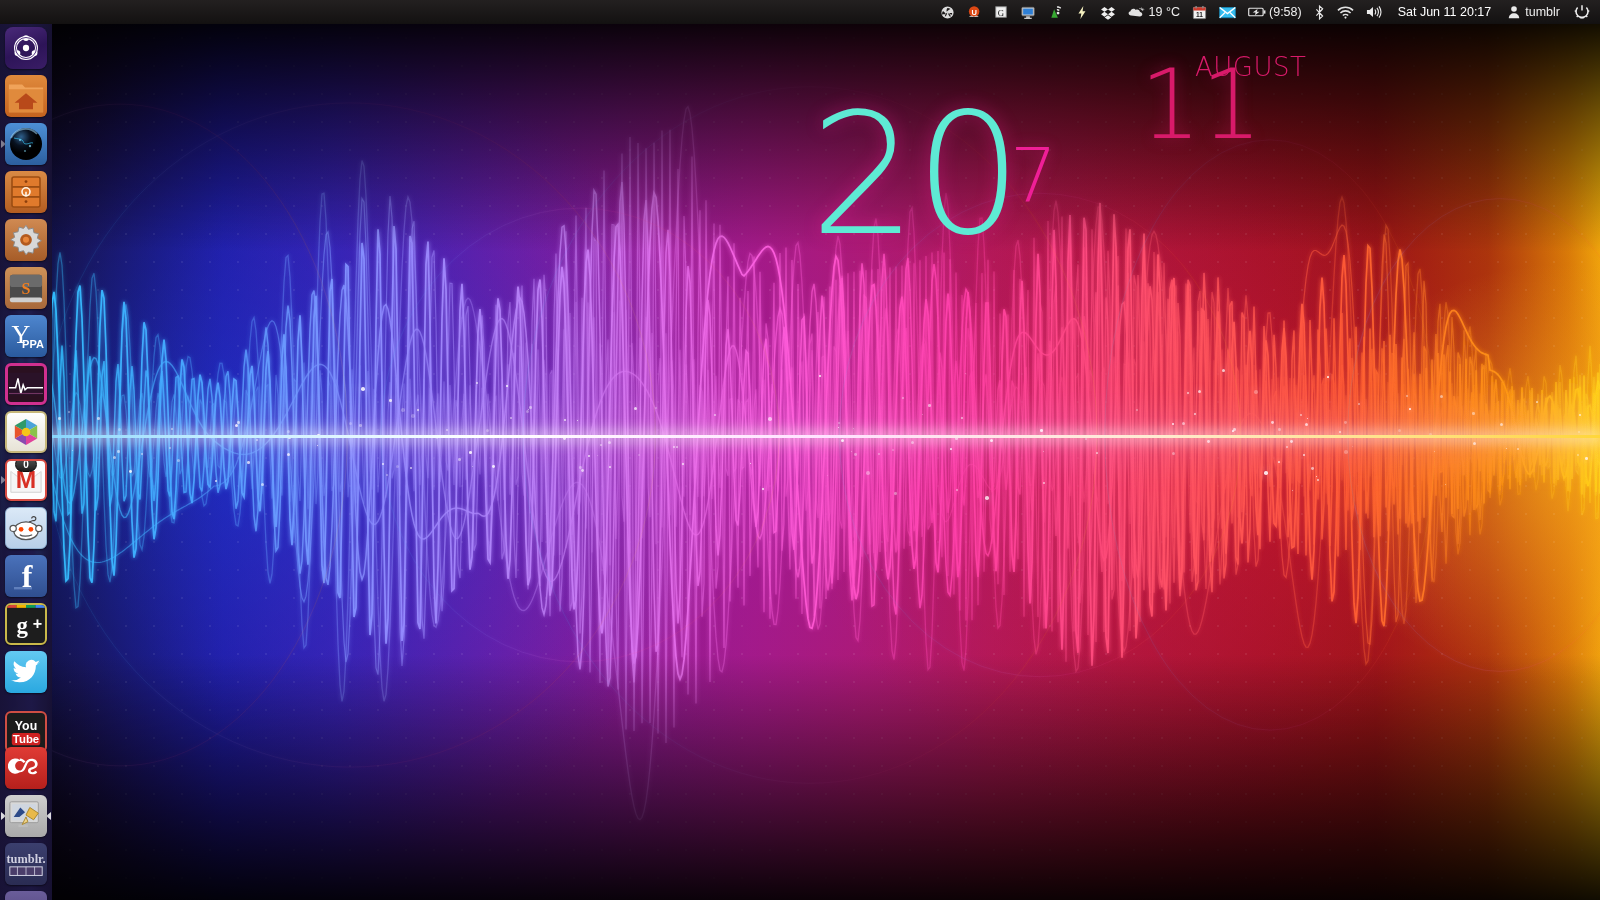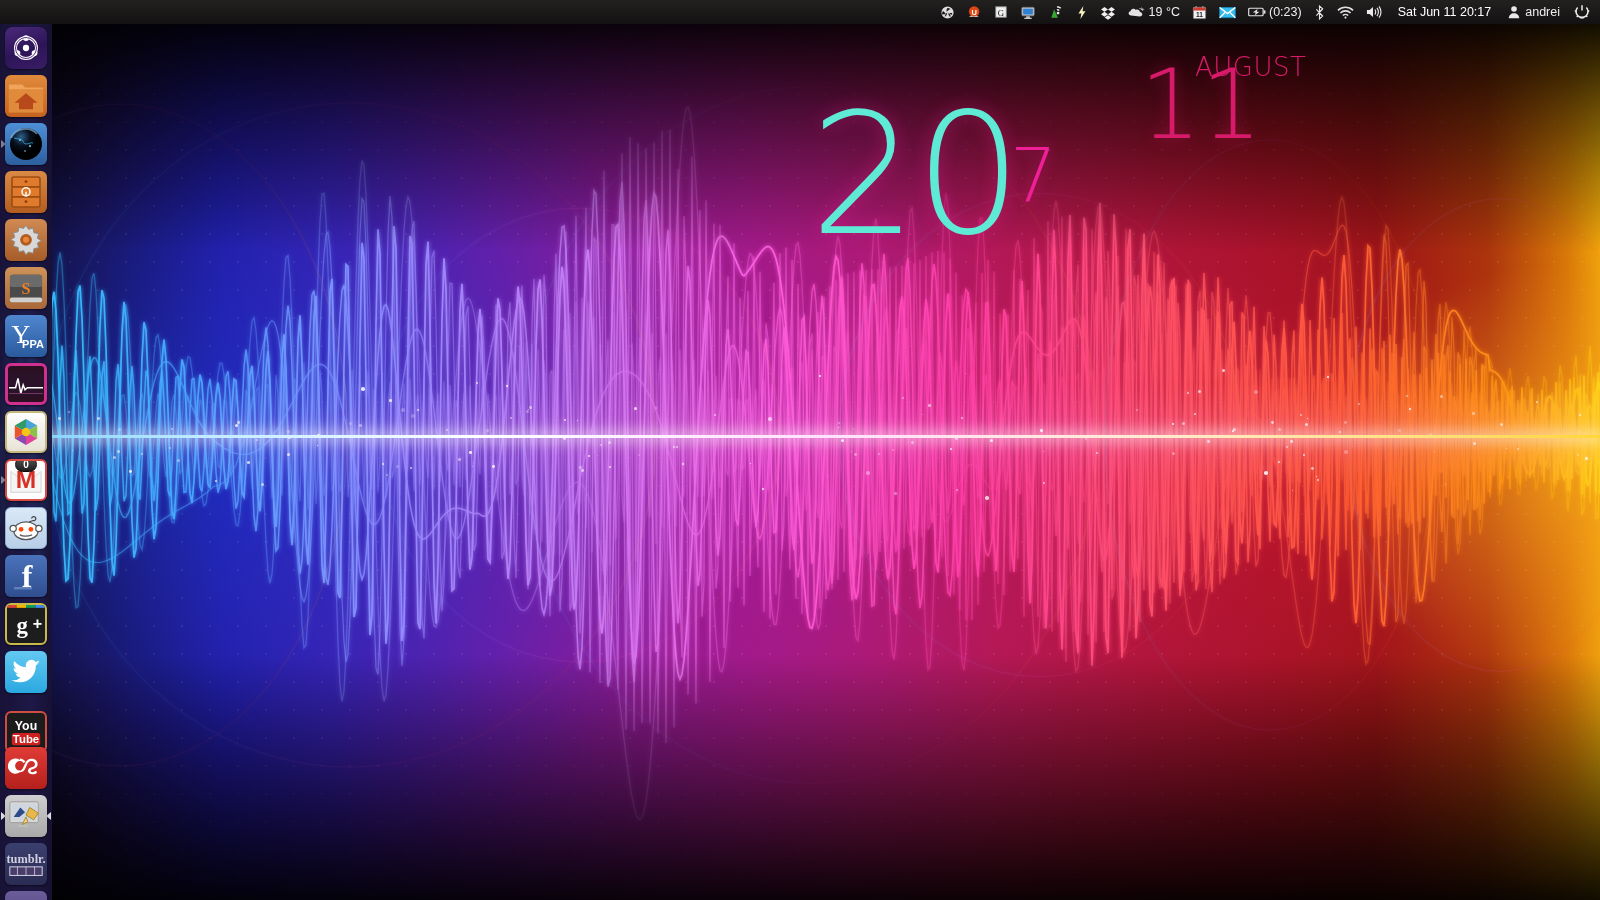--- a/index.html
+++ b/index.html
@@ -461,7 +461,7 @@
           <rect x="17.4" y="4.2" width="2" height="3.6" fill="#e4e4e4"></rect>
           <path d="M10.6 2.8 5.2 6.6h3.2l-.6 3 5-3.8H9.8z" fill="#e4e4e4"></path>
         </svg>
-        <span class="ind-text">(0:23)</span>
+        <span class="ind-text">(9:58)</span>
       </div>
 
       <div class="ind">

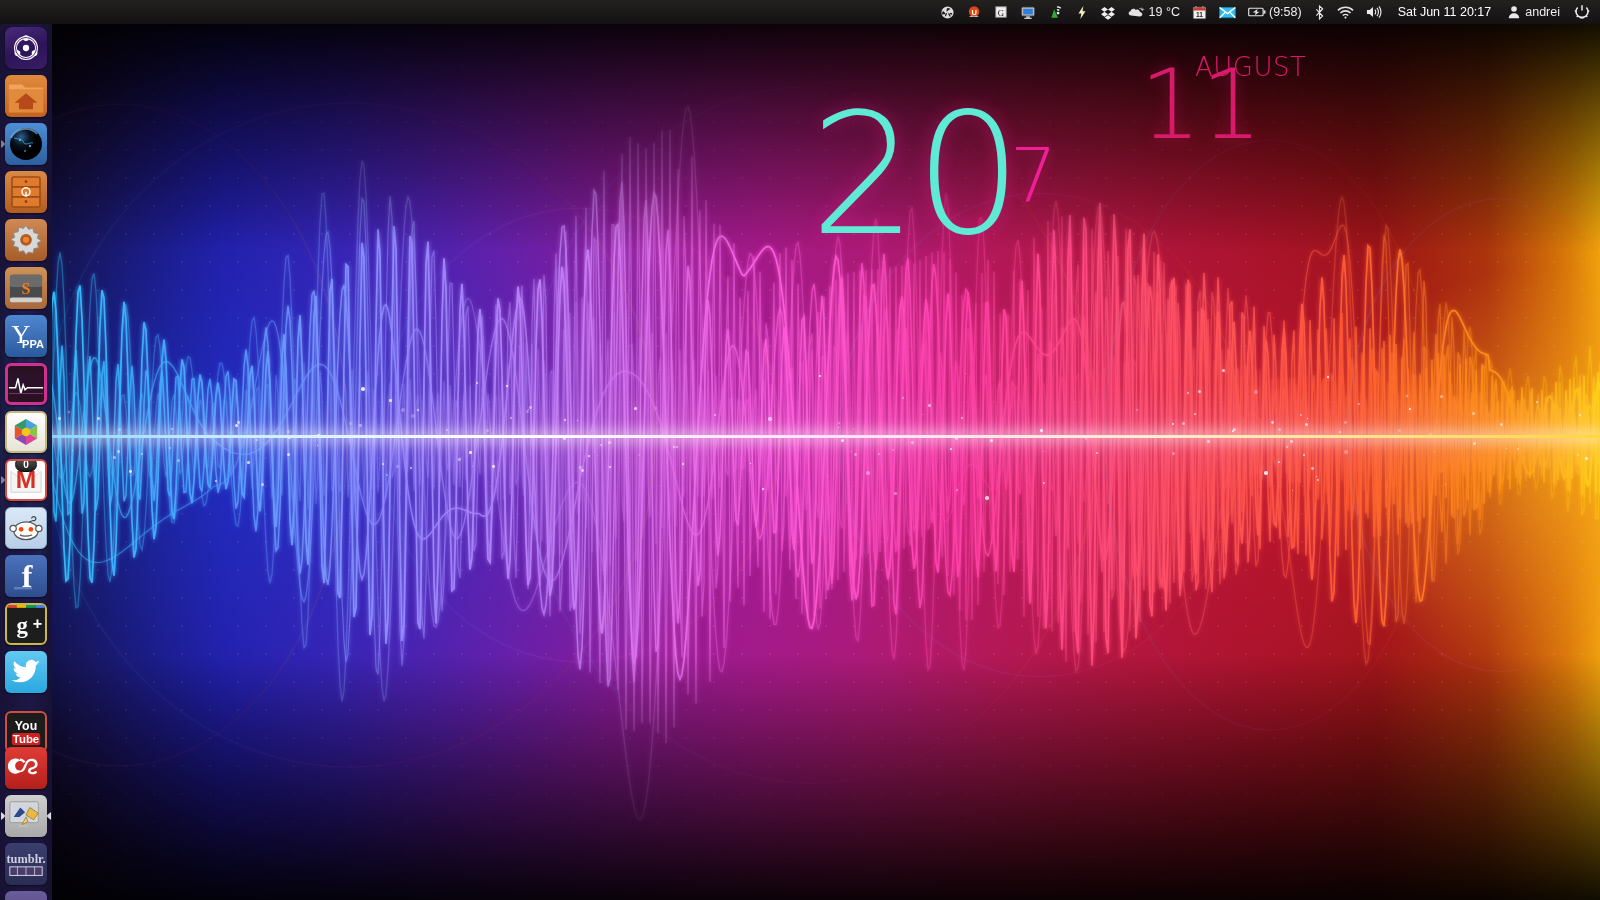--- a/index.html
+++ b/index.html
@@ -495,7 +495,7 @@
           <circle cx="6" cy="4" r="2.8" fill="#e8e8e8"></circle>
           <path d="M0.8 13.2c0-3 2.3-5 5.2-5s5.2 2 5.2 5z" fill="#e8e8e8"></path>
         </svg>
-        <span>andrei</span>
+        <span>tumblr</span>
       </div>
 
       <div class="ind">

